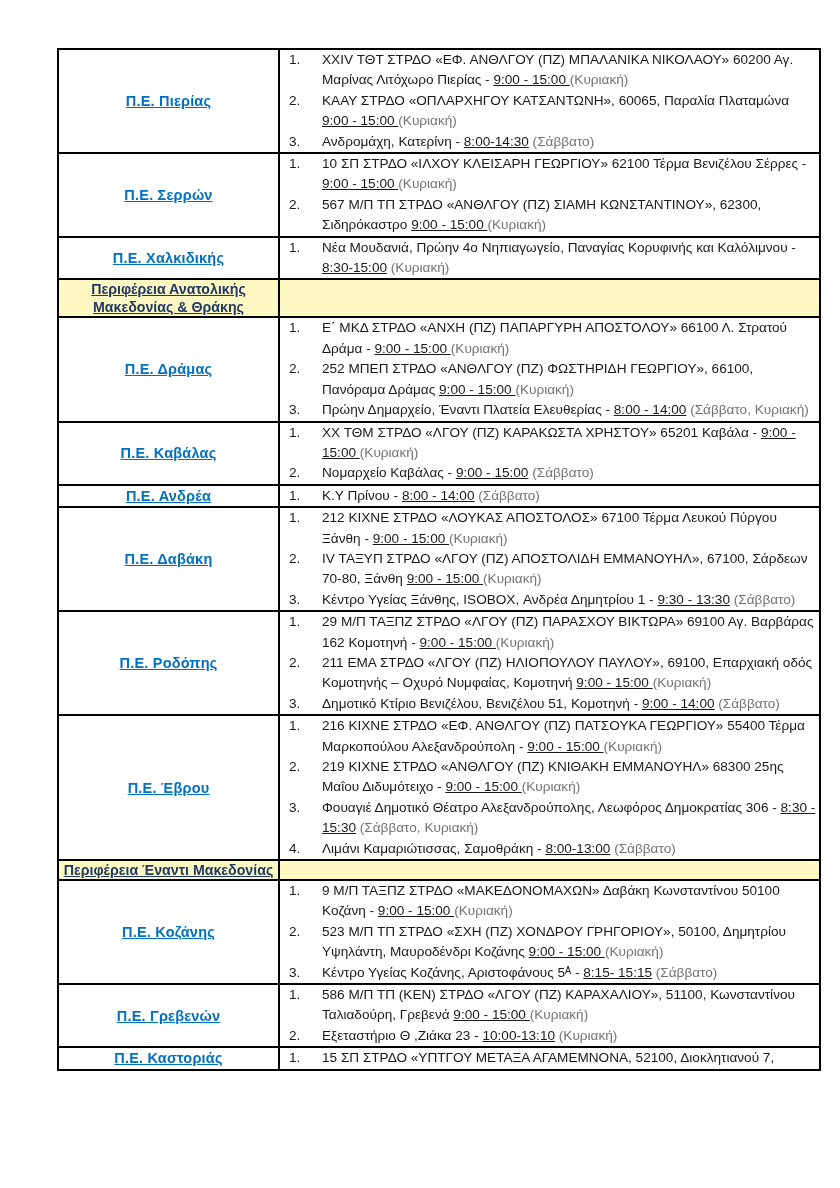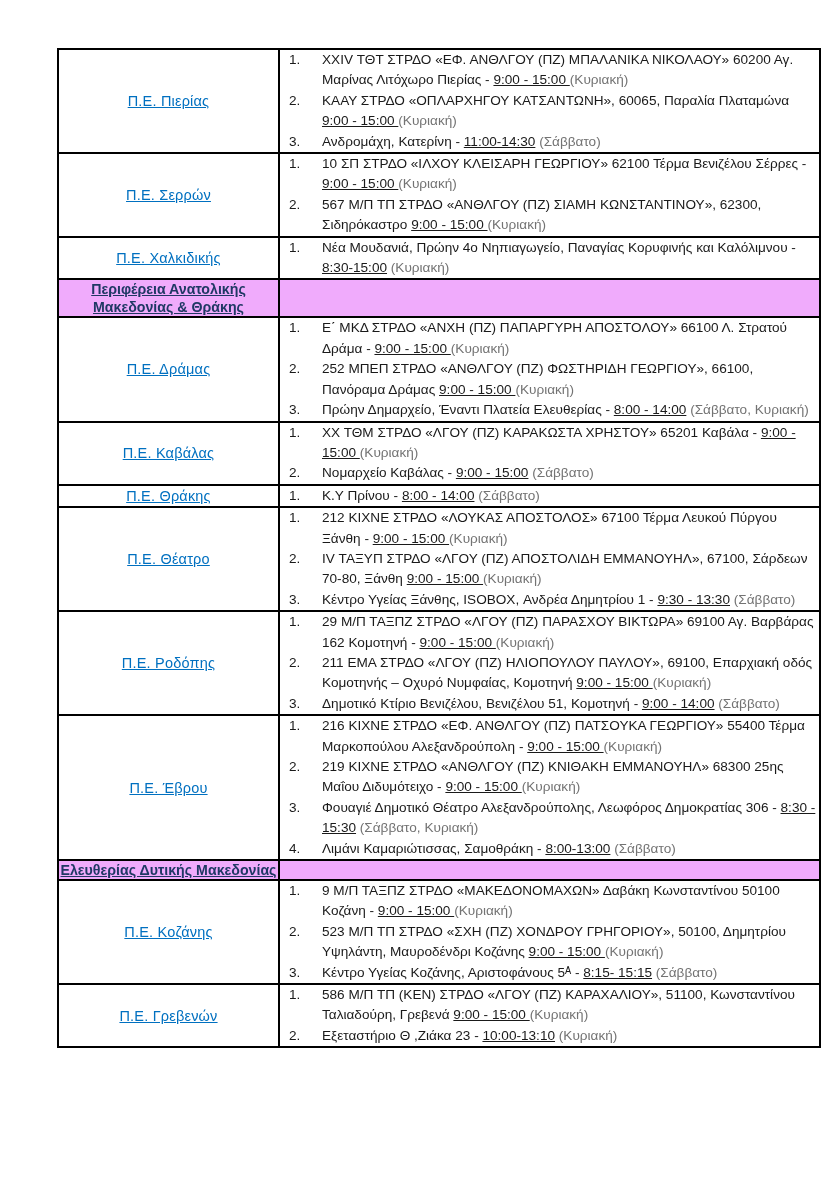--- a/index.html
+++ b/index.html
@@ -37,7 +37,7 @@
   }
   .region-link {
     color: #0070C0;
-    font-weight: normal;
+    font-weight: bold;
     font-size: 14.5px;
     text-decoration: underline;
     cursor: pointer;

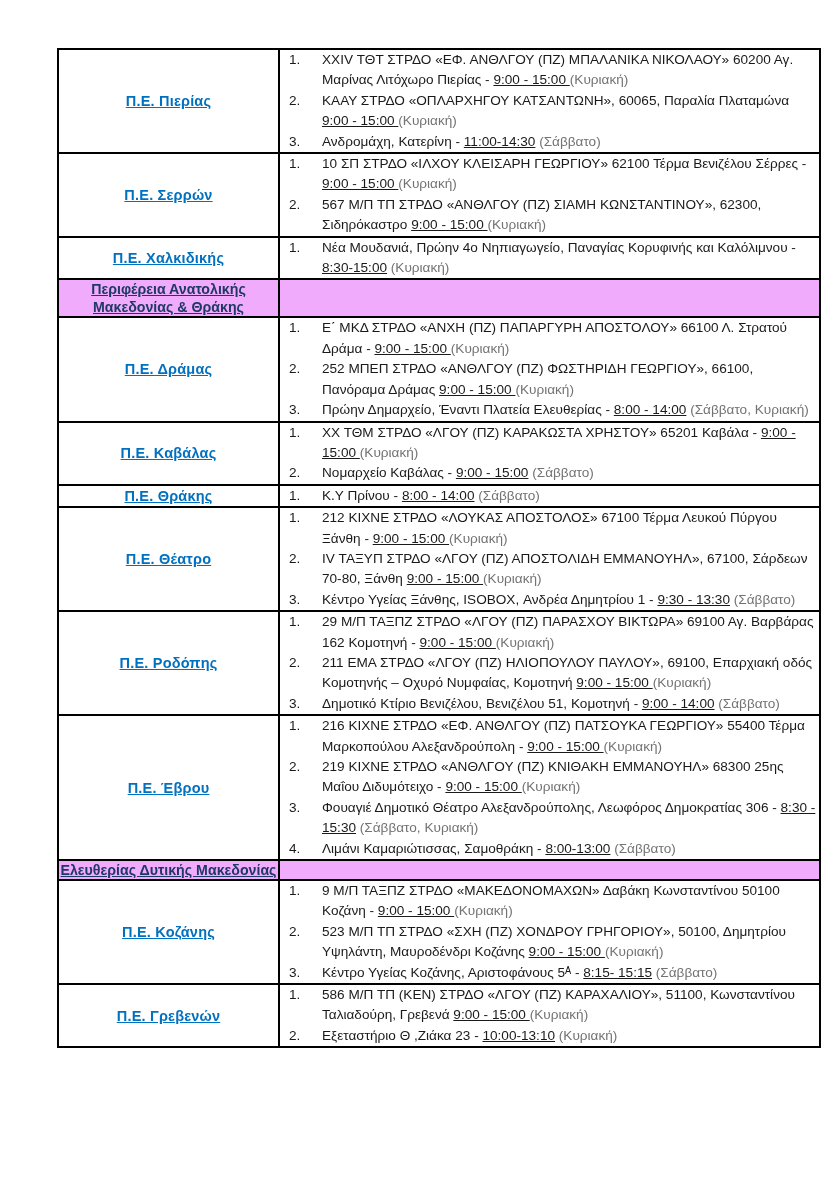--- a/index.html
+++ b/index.html
@@ -99,7 +99,7 @@
             </div>
             <div class="entry">
               <span class="num">3.</span>
-              <span class="txt"><span>Ανδρομάχη, Κατερίνη - </span><span class="time">11:00-14:30</span><span> </span><span class="day">(Σάββατο)</span></span>
+              <span class="txt"><span>Ανδρομάχη, Κατερίνη - </span><span class="time">8:00-14:30</span><span> </span><span class="day">(Σάββατο)</span></span>
             </div>
           </td>
         </tr>

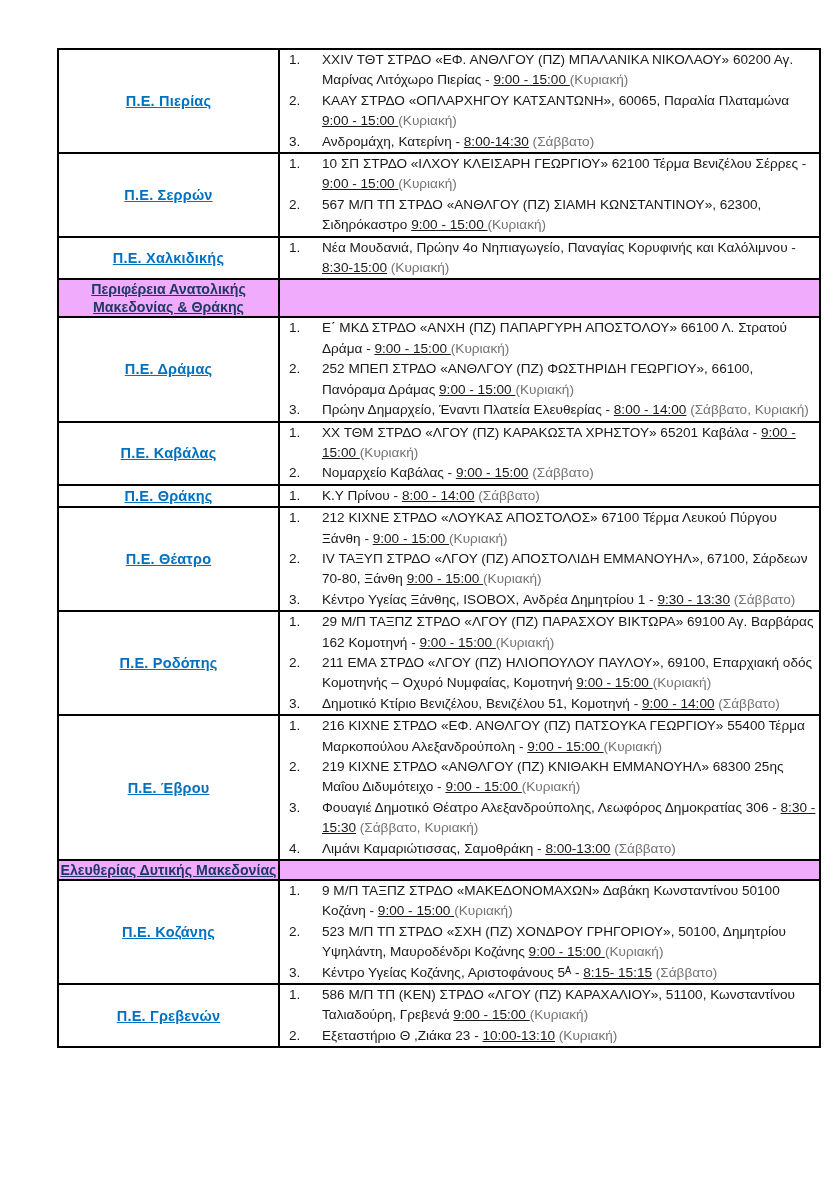--- a/index.html
+++ b/index.html
@@ -63,7 +63,7 @@
   .entry .time { text-decoration: underline; text-align: center; }
   .entry .day { color: #737373; }
   tr.section-row td {
-    background: #f0abfc;
+    background: #fef9c3;
     border: 2px solid #000000;
   }
   td.section-label-cell {

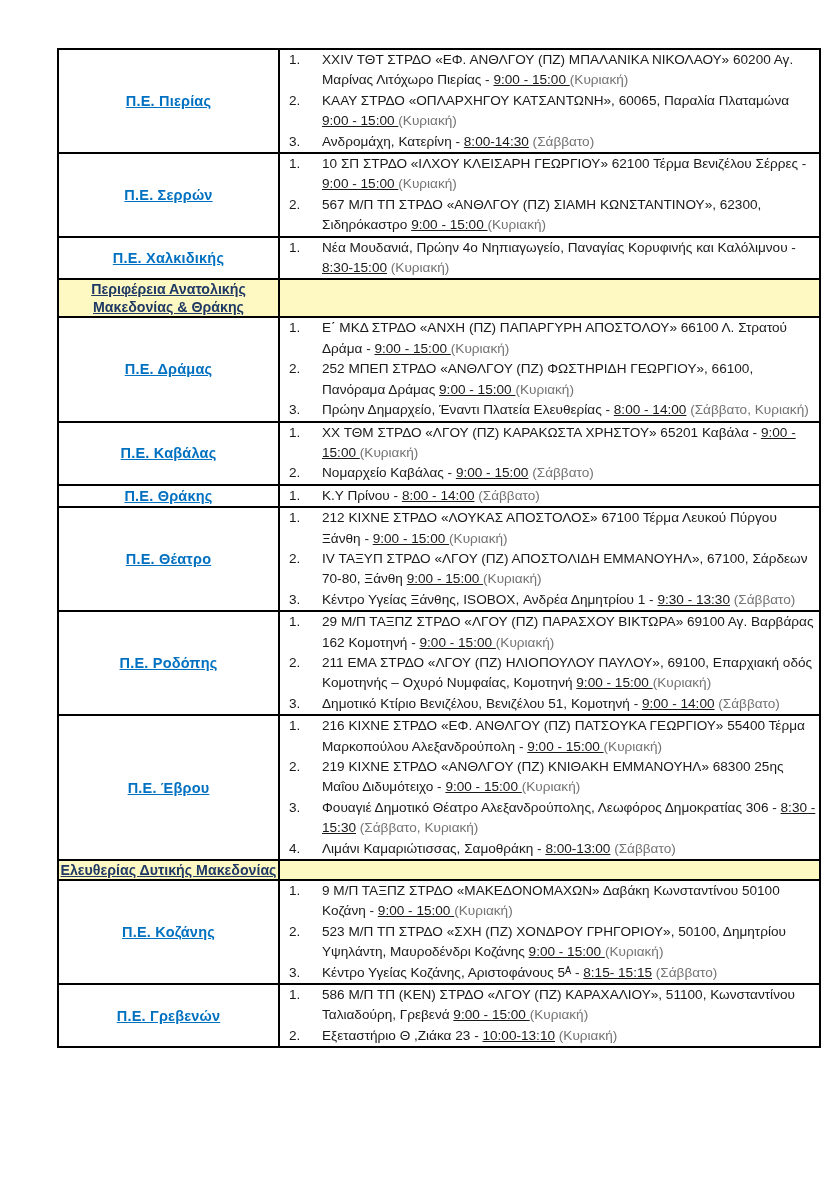--- a/index.html
+++ b/index.html
@@ -160,7 +160,7 @@
           </td>
         </tr>
         <tr>
-          <td class="region-cell"><span class="region-link">Π.Ε. Θράκης</span></td>
+          <td class="region-cell"><span class="region-link">Π.Ε. Ανδρέα</span></td>
           <td class="entries-cell">
             <div class="entry">
               <span class="num">1.</span>

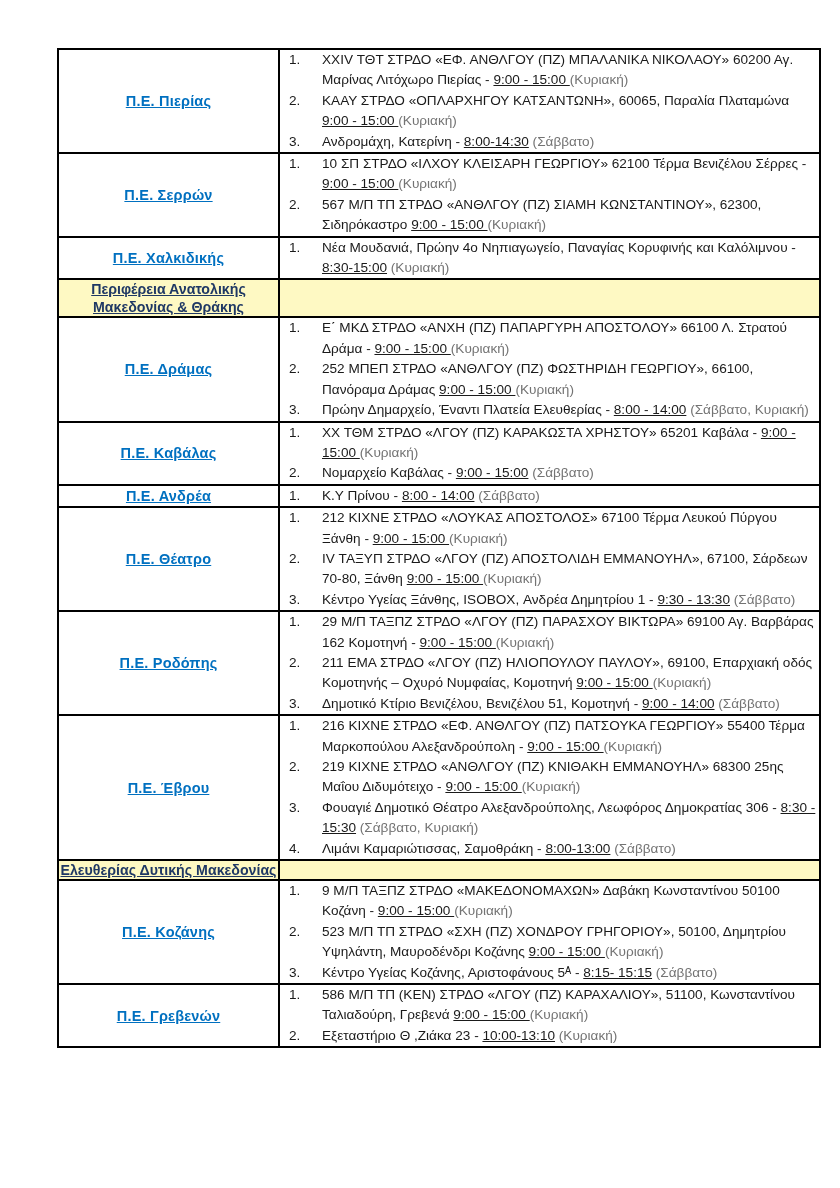--- a/index.html
+++ b/index.html
@@ -169,7 +169,7 @@
           </td>
         </tr>
         <tr>
-          <td class="region-cell"><span class="region-link">Π.Ε. Θέατρο</span></td>
+          <td class="region-cell"><span class="region-link">Π.Ε. Δαβάκη</span></td>
           <td class="entries-cell">
             <div class="entry">
               <span class="num">1.</span>

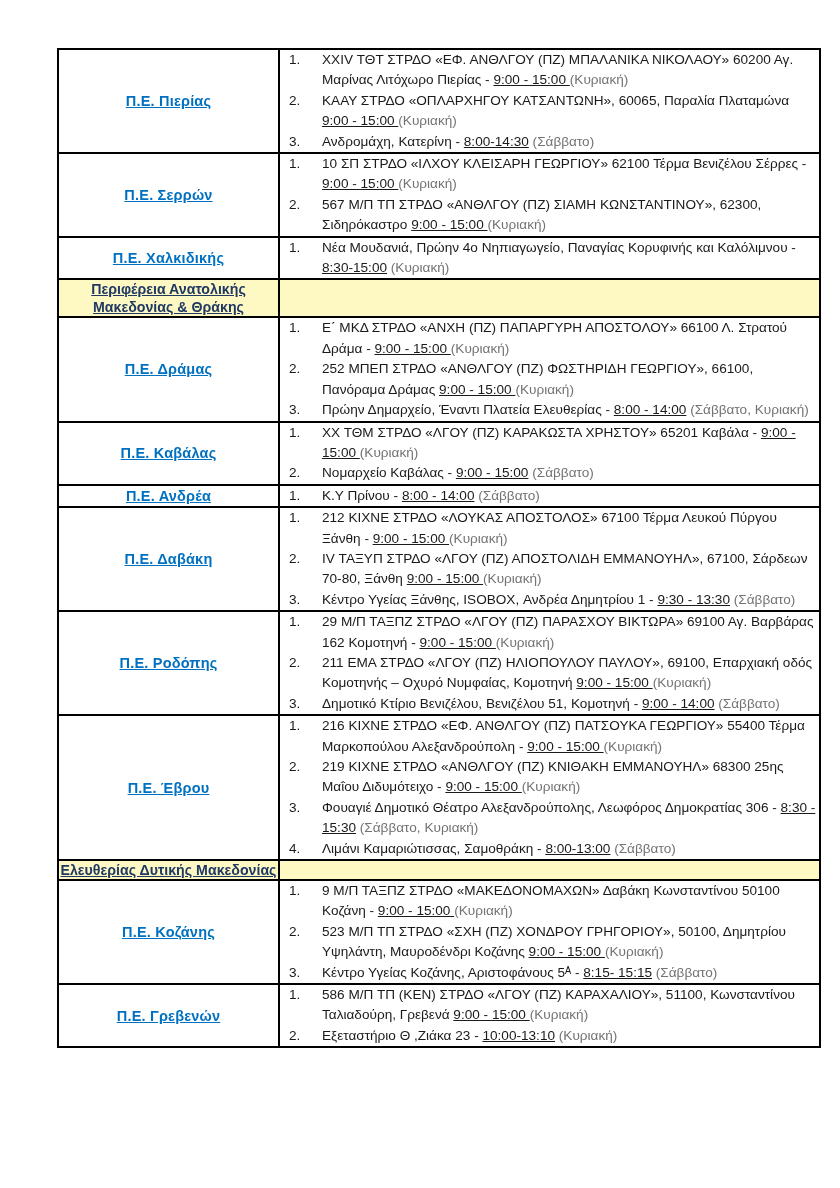--- a/index.html
+++ b/index.html
@@ -224,7 +224,7 @@
           </td>
         </tr>
         <tr class="section-row">
-          <td class="section-label-cell">Ελευθερίας Δυτικής Μακεδονίας</td>
+          <td class="section-label-cell">Περιφέρεια Έναντι Μακεδονίας</td>
           <td class="section-empty-cell"></td>
         </tr>
         <tr>

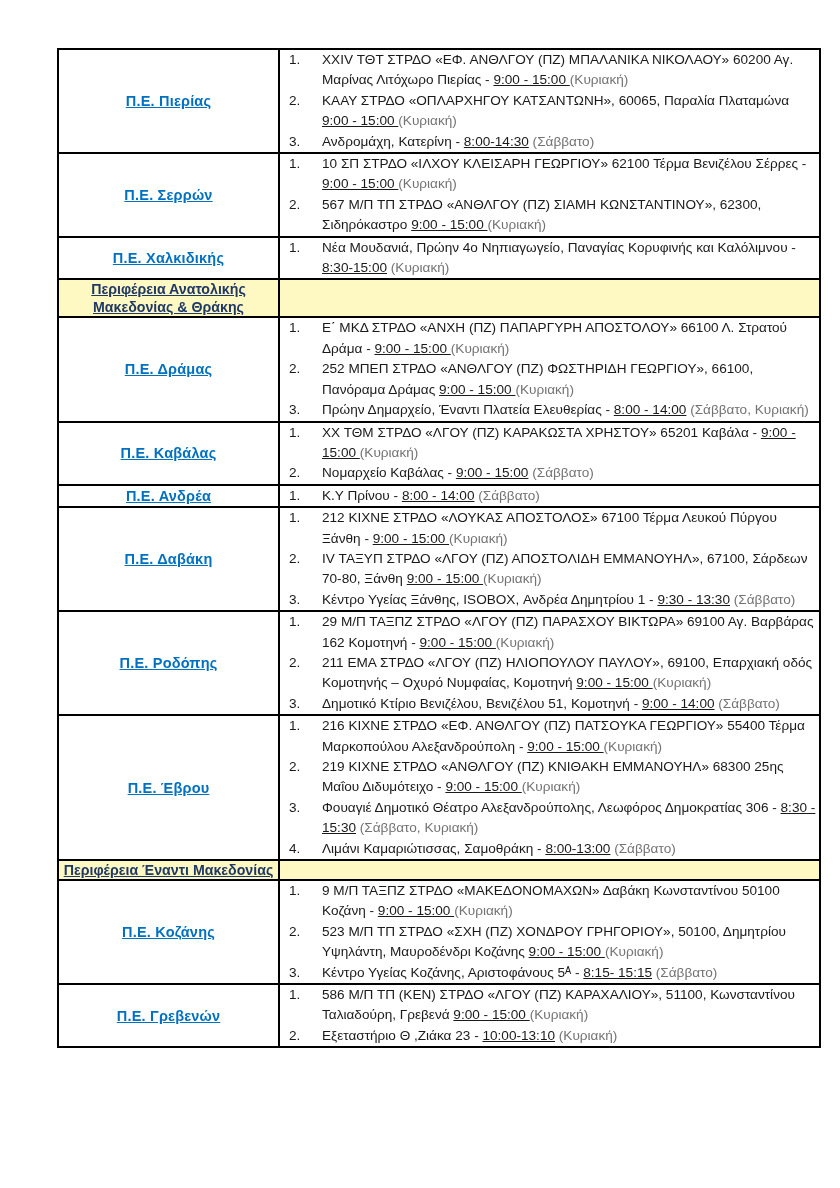--- a/index.html
+++ b/index.html
@@ -257,6 +257,15 @@
             </div>
           </td>
         </tr>
+        <tr>
+          <td class="region-cell"><span class="region-link">Π.Ε. Καστοριάς</span></td>
+          <td class="entries-cell">
+            <div class="entry">
+              <span class="num">1.</span>
+              <span class="txt"><span>15 ΣΠ ΣΤΡΔΟ «ΥΠΤΓΟΥ ΜΕΤΑΞΑ ΑΓΑΜΕΜΝΟΝΑ, 52100, Διοκλητιανού 7,</span></span>
+            </div>
+          </td>
+        </tr>
       </tbody>
   </table>
 </div>

